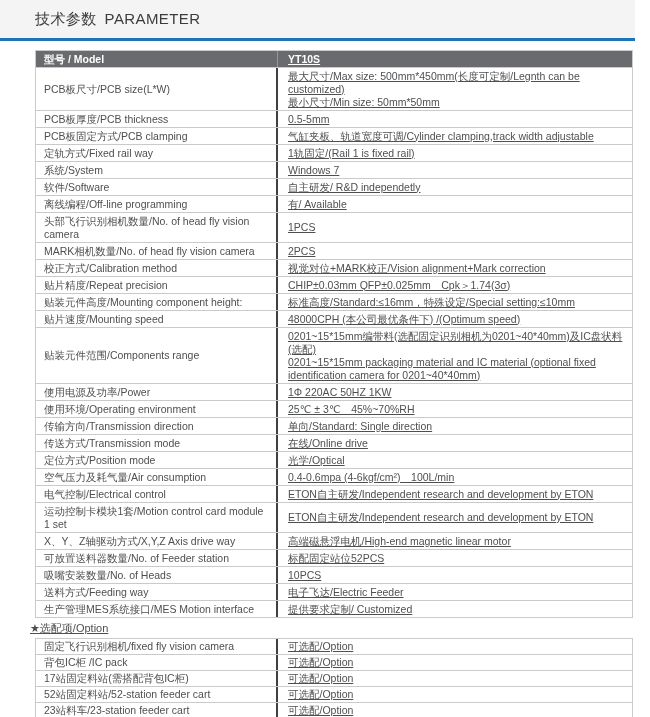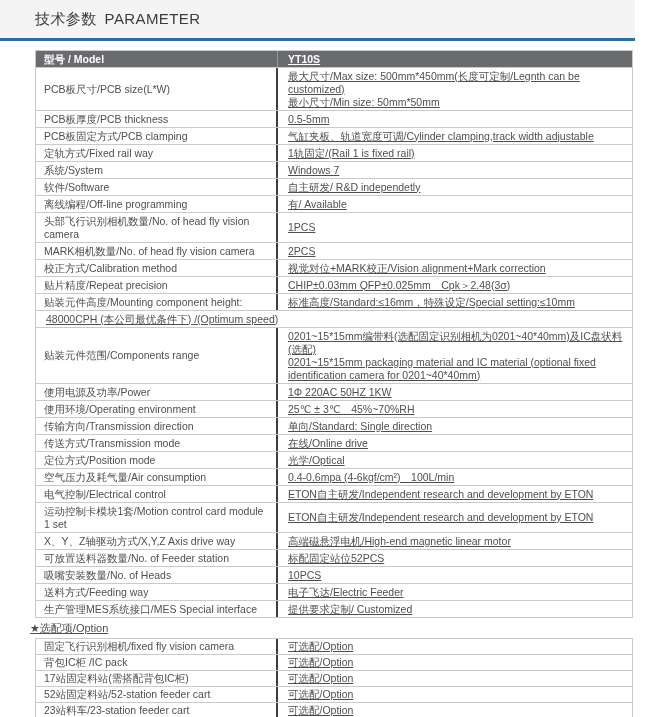--- a/index.html
+++ b/index.html
@@ -114,7 +114,7 @@
 
   <div class="t-row">
     <div class="cell label">贴片精度/Repeat precision</div>
-    <div class="cell value">CHIP±0.03mm QFP±0.025mm　Cpk＞2.48(3σ)</div>
+    <div class="cell value">CHIP±0.03mm QFP±0.025mm　Cpk＞1.74(3σ)</div>
   </div>
 
   <div class="t-row">

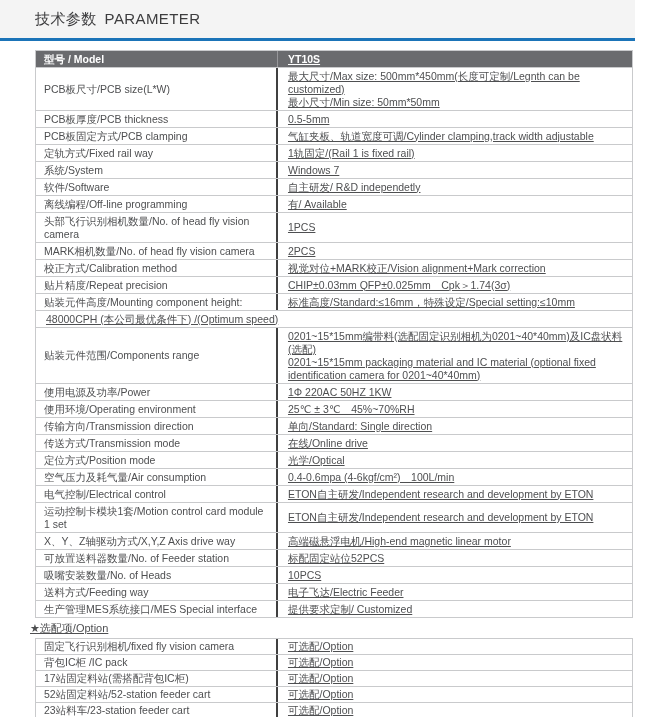--- a/index.html
+++ b/index.html
@@ -123,6 +123,7 @@
   </div>
 
   <div class="t-row">
+    <div class="cell label">贴片速度/Mounting speed</div>
     <div class="cell value">48000CPH (本公司最优条件下) /(Optimum speed)</div>
   </div>
 

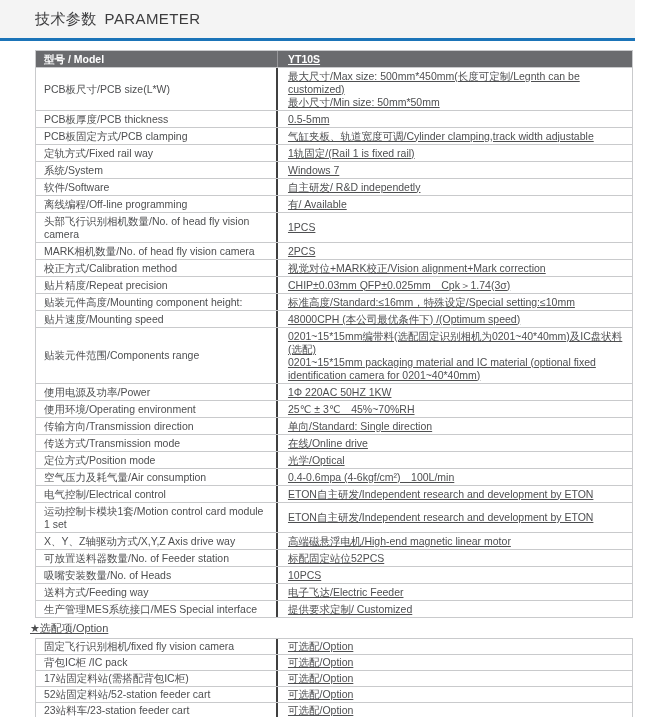--- a/index.html
+++ b/index.html
@@ -195,7 +195,7 @@
   </div>
 
   <div class="t-row">
-    <div class="cell label">生产管理MES系统接口/MES Special interface</div>
+    <div class="cell label">生产管理MES系统接口/MES Motion interface</div>
     <div class="cell value">提供要求定制/ Customized</div>
   </div>
 </div>

